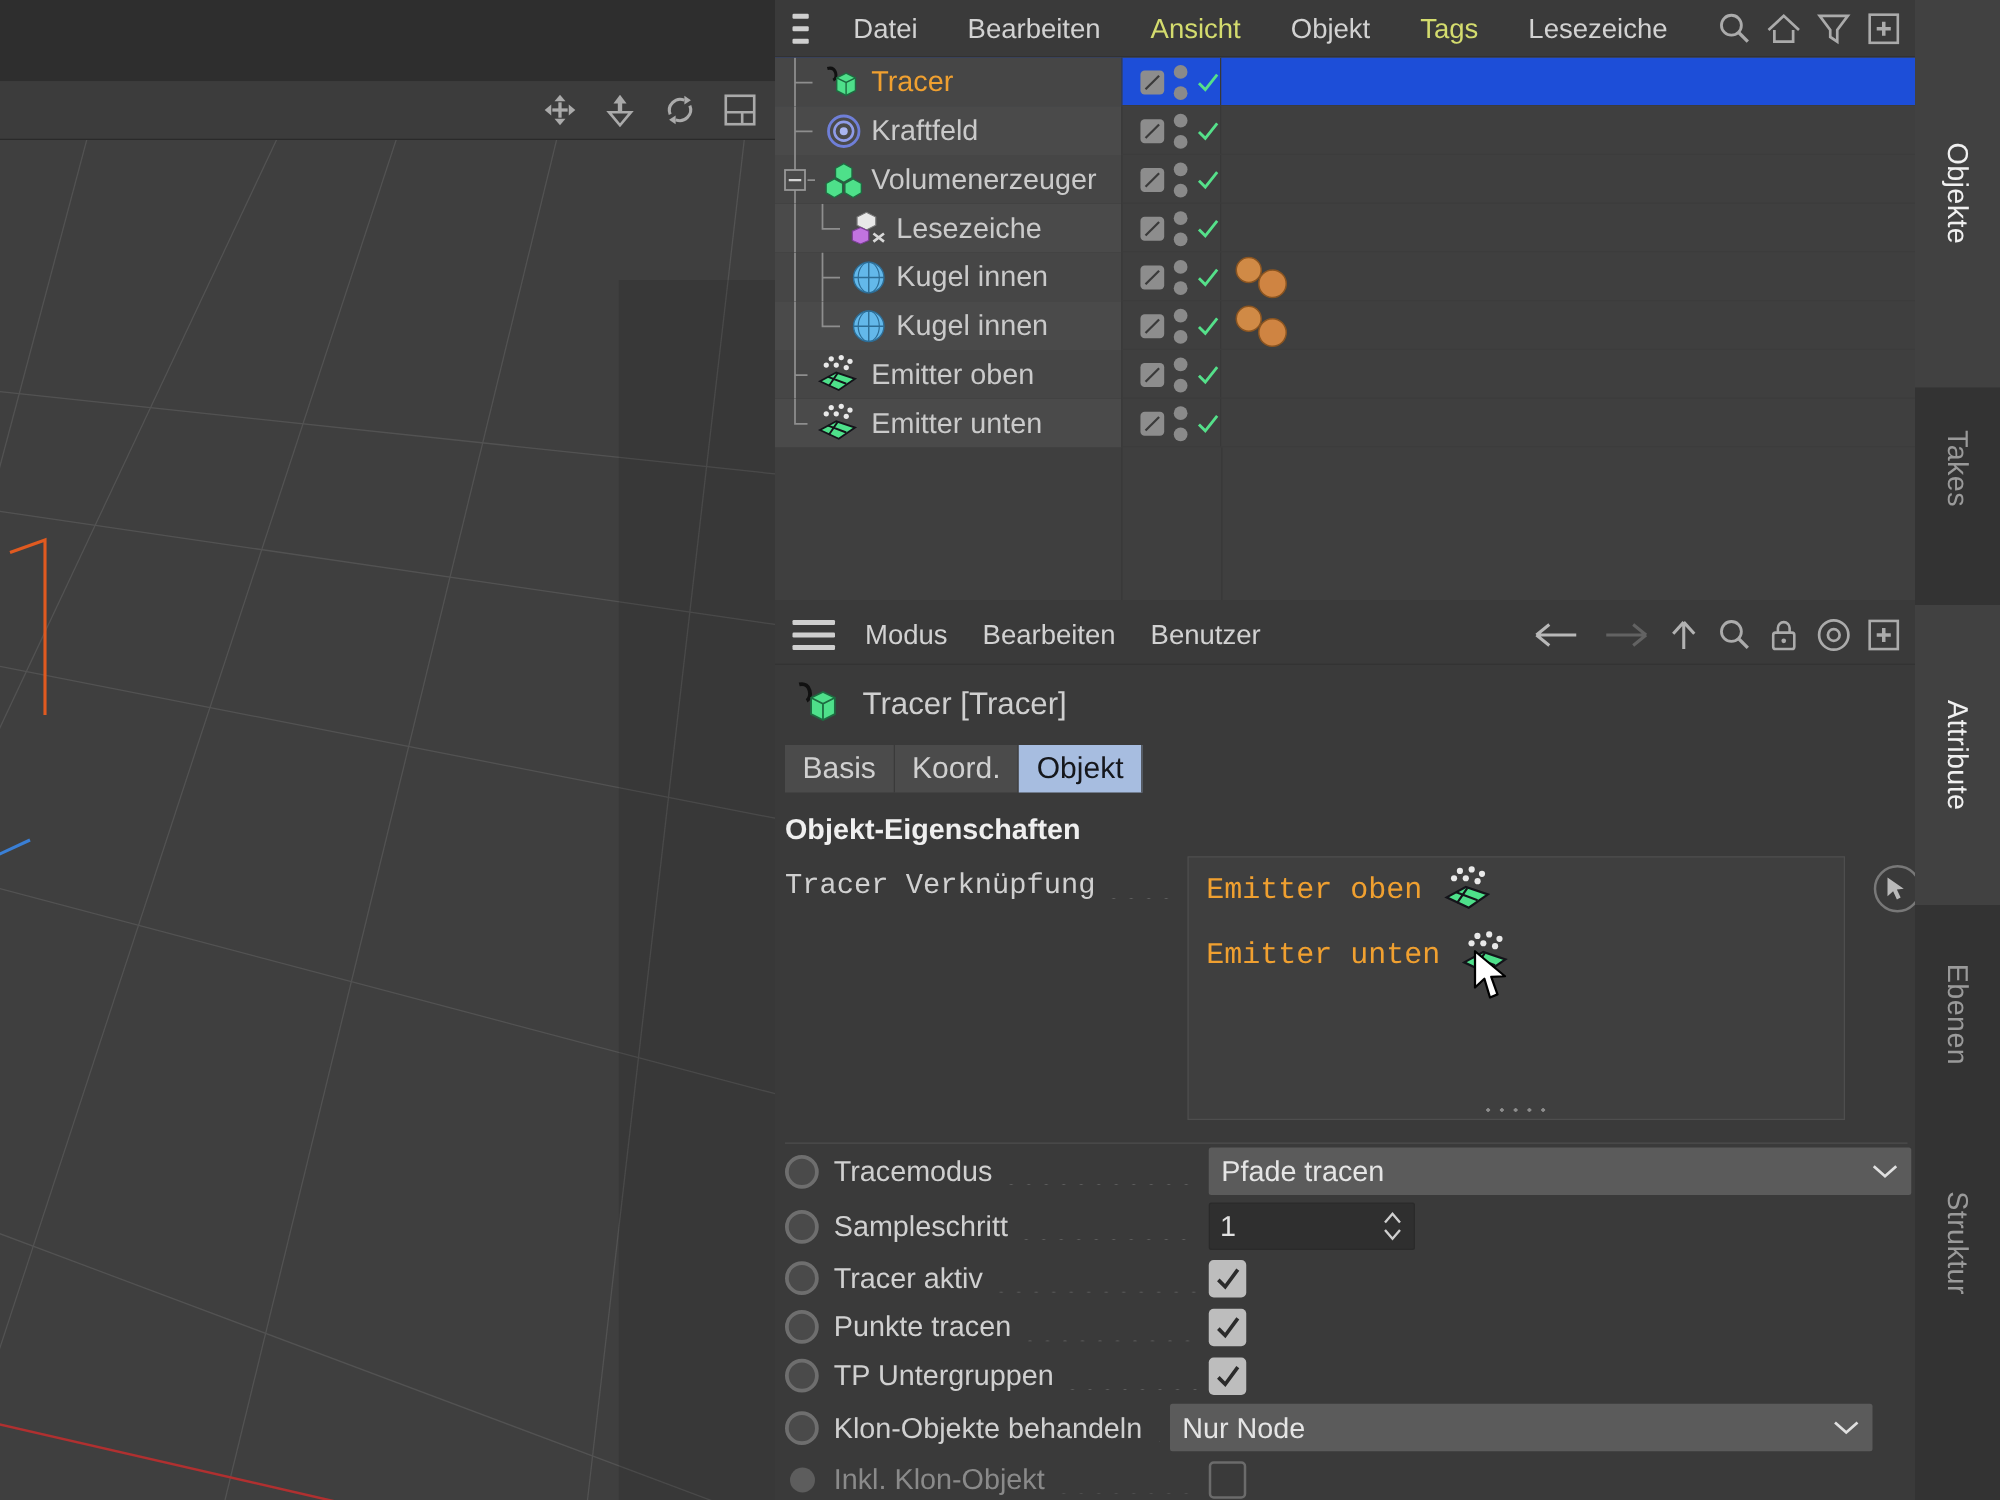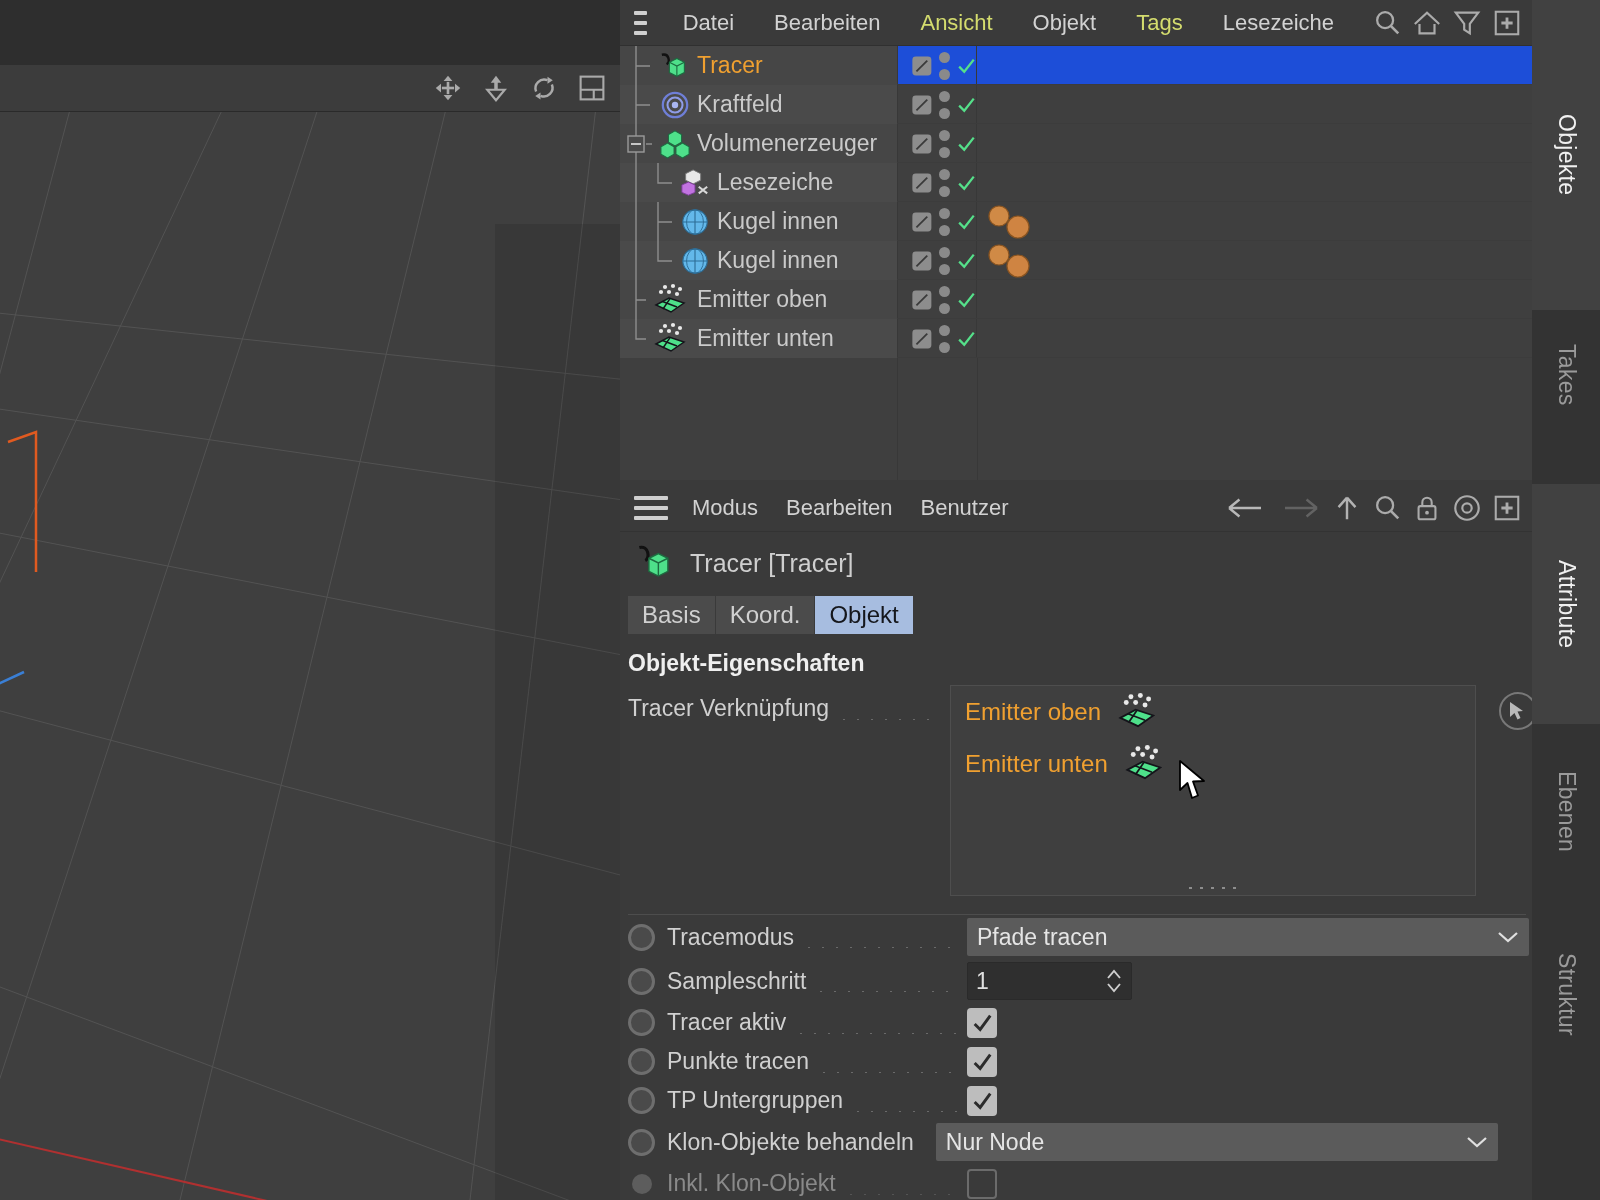--- a/index.html
+++ b/index.html
@@ -608,7 +608,7 @@
       <div id="props">
         <div class="section-title">Objekt-Eigenschaften</div>
 
-        <div style="display:flex;align-items:flex-start;">
+        <div style="display:flex;align-items:flex-start;font-family:Liberation Mono, monospace;">
           <div style="width:318px;display:flex;align-items:center;padding-top:10px;">
             <span class="plabel">Tracer Verknüpfung</span>
             <span class="leader"></span>

